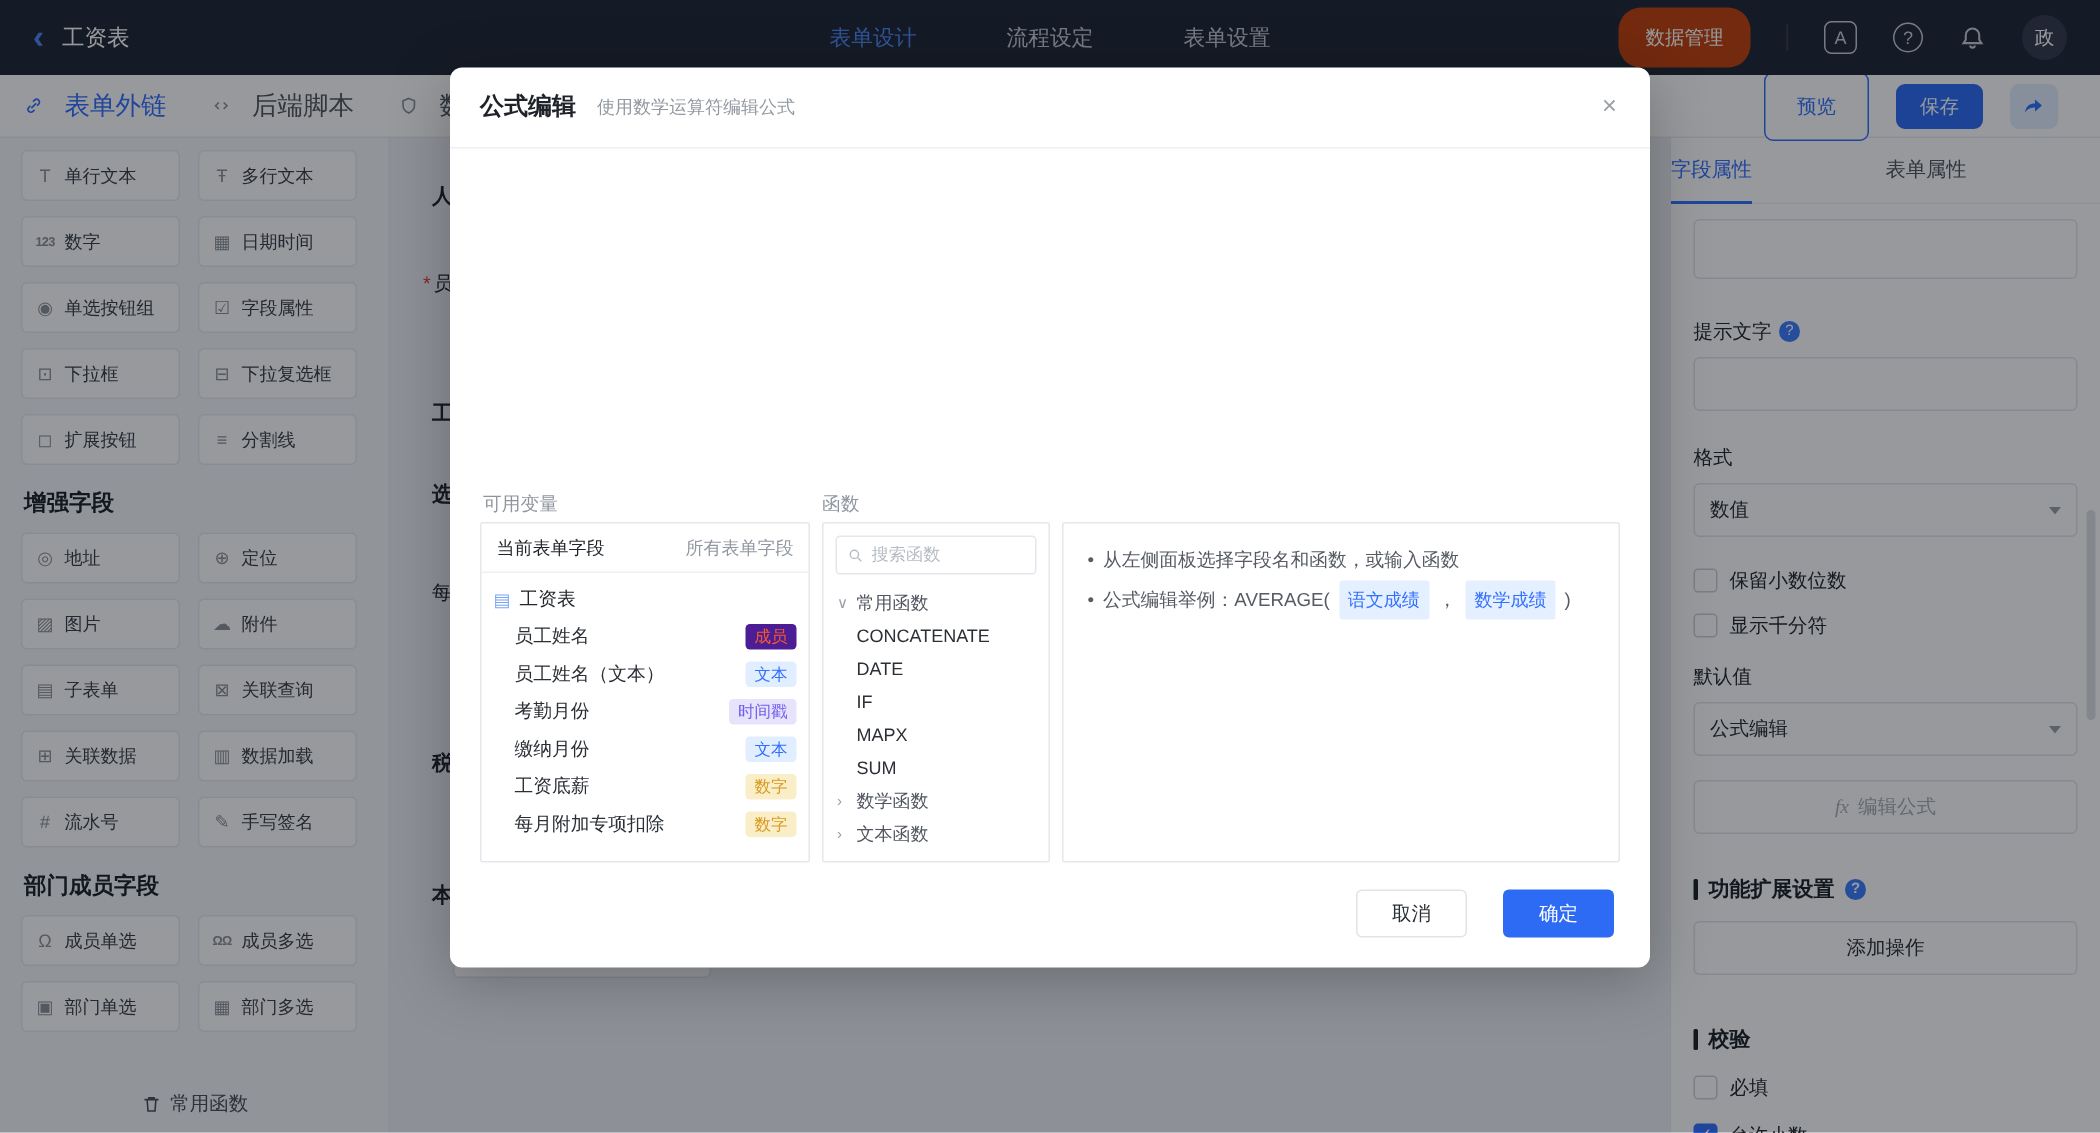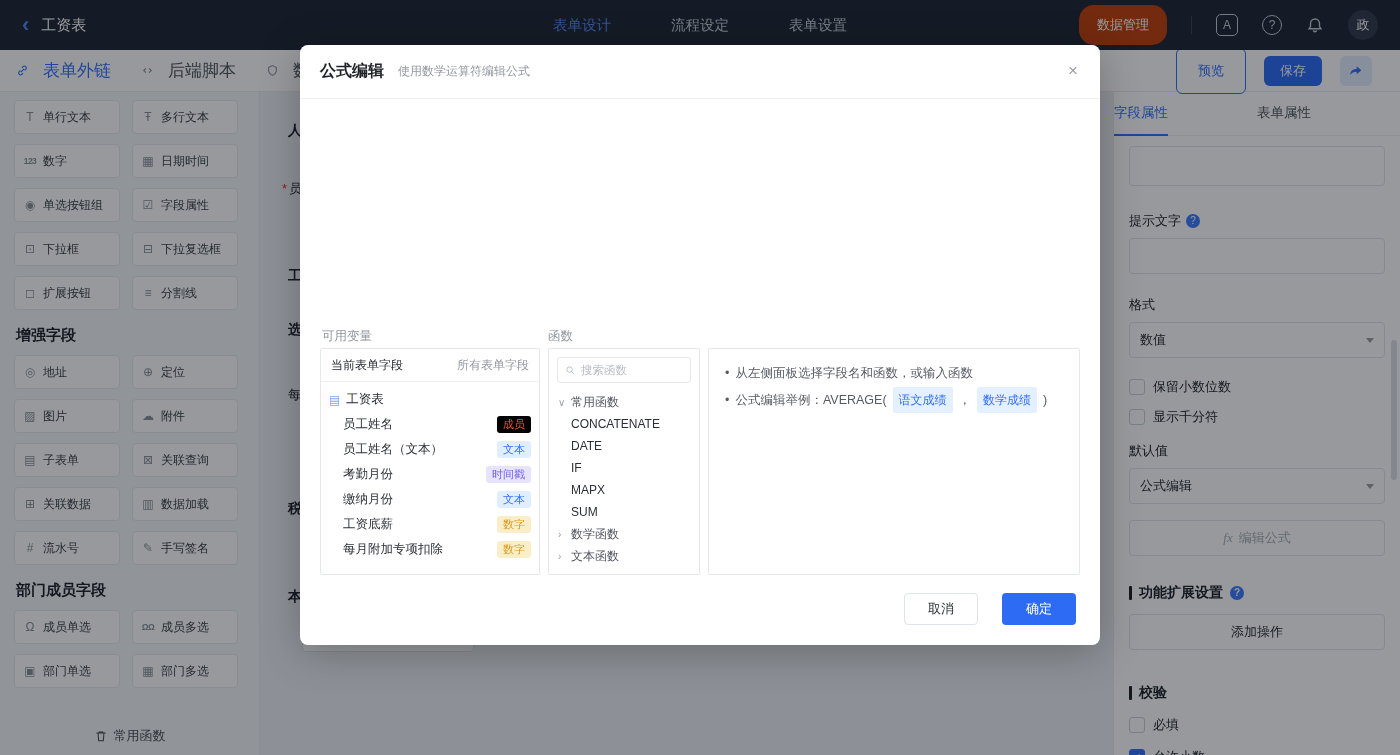--- a/index.html
+++ b/index.html
@@ -132,7 +132,7 @@
   .vrow { display:flex; justify-content:space-between; align-items:center; height:25px;
     padding-left:14px; font-size:12.5px; color:#2b2f36; cursor:pointer; }
   .tag { font-size:11px; padding:1px 6px; border-radius:3px; flex:none; }
-  .tag-member { background:#000000; color:#f85a2a; }
+  .tag-member { background:#4c1d95; color:#f85a2a; }
   .tag-text { background:#e1eeff; color:#3370ff; }
   .tag-timestamp { background:#e7e3fb; color:#6f5ef0; }
   .tag-number { background:#faeec8; color:#d99a1e; }

